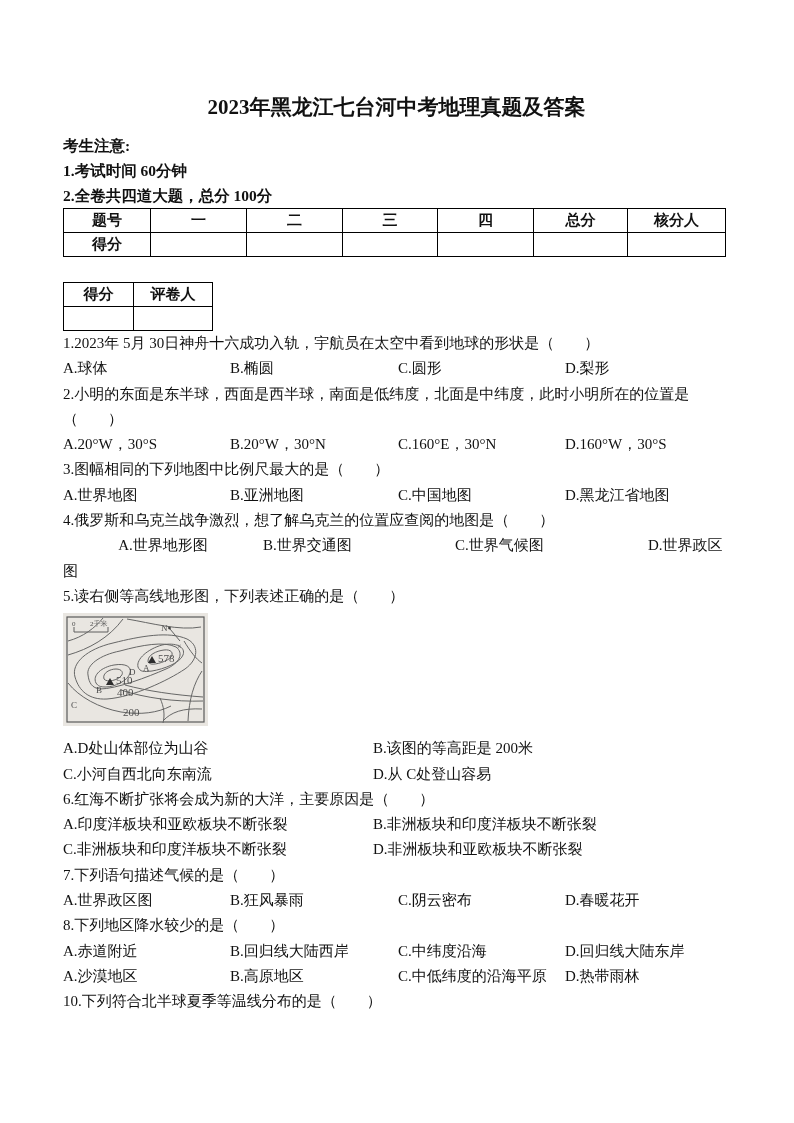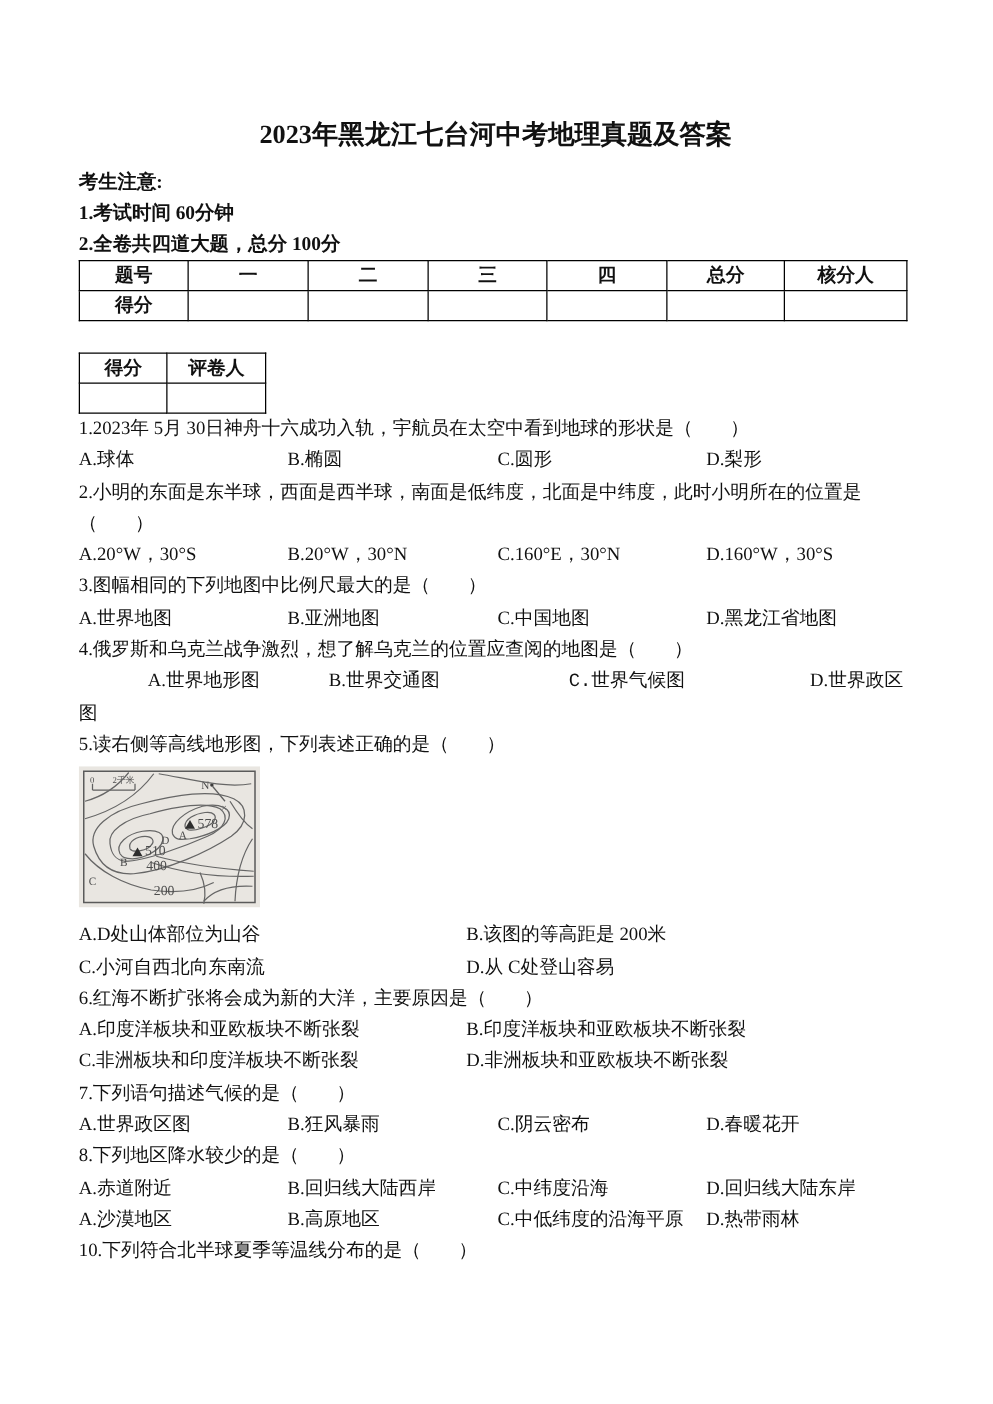--- a/index.html
+++ b/index.html
@@ -38,7 +38,7 @@
   .options.std4 span:nth-of-type(3){display:inline-block;width:167px;}
   .options.wide4 span:nth-of-type(1){display:inline-block;width:200px;text-align:center;}
   .options.wide4 span:nth-of-type(2){display:inline-block;width:192px;}
-  .options.wide4 span:nth-of-type(3){display:inline-block;width:193px;font-family:Liberation Mono, monospace;}
+  .options.wide4 span:nth-of-type(3){display:inline-block;width:193px;}
   .options.two span:nth-of-type(1),
   .options.two span:nth-of-type(3){display:inline-block;width:310px;}
   .figure{margin:4px 0 10px 0;line-height:0;}

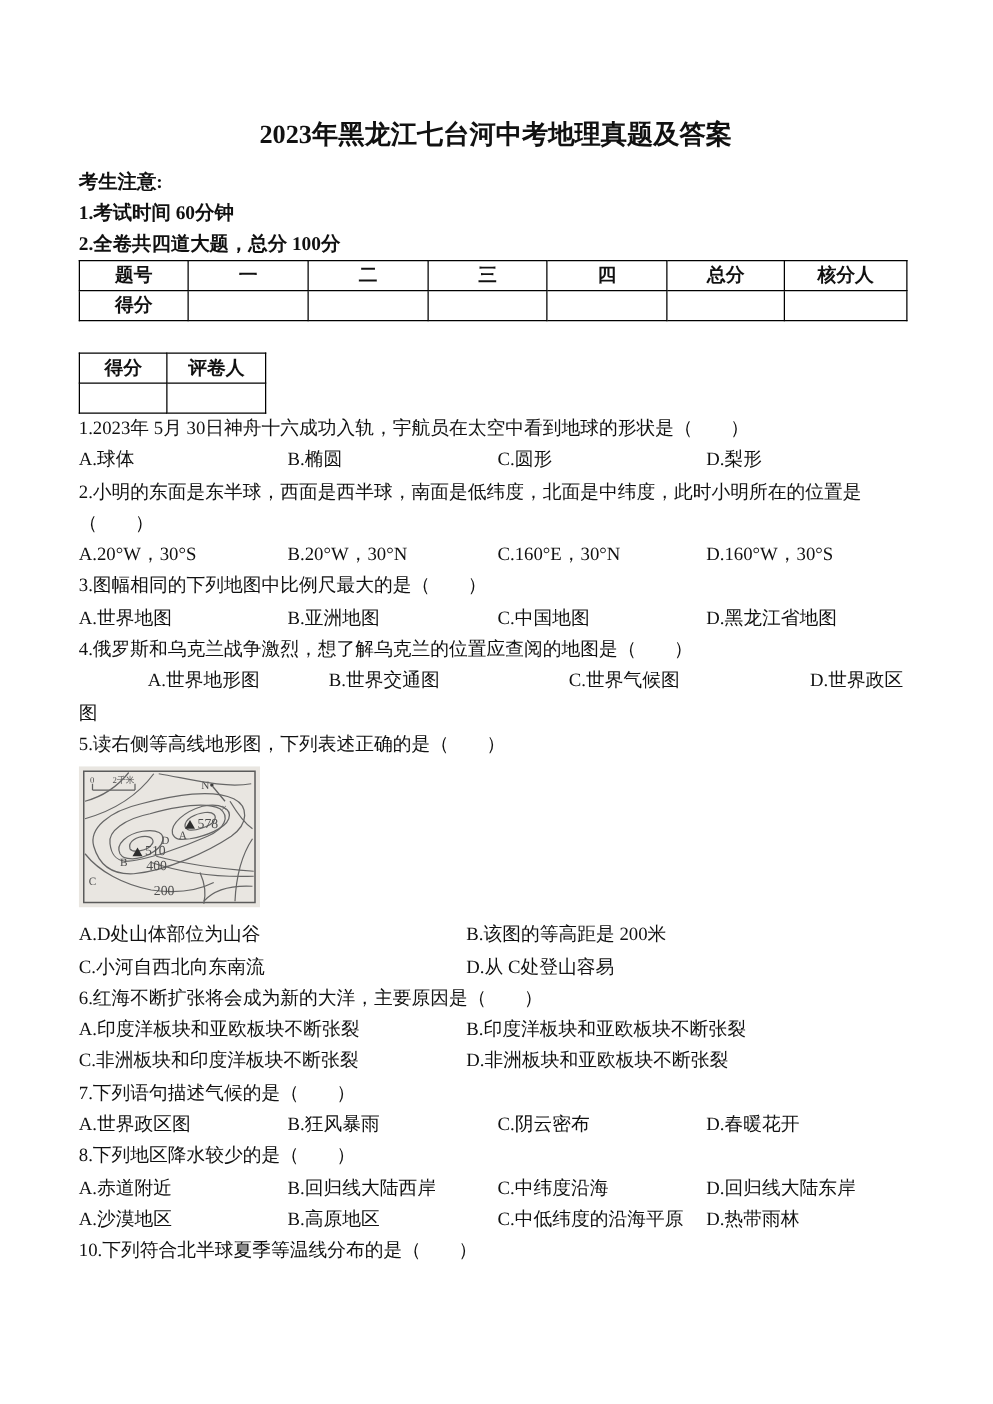--- a/index.html
+++ b/index.html
@@ -169,7 +169,7 @@
   </div>
 <div class="options two"><span class="opt">A.D处山体部位为山谷</span><span class="opt">B.该图的等高距是 200米</span><br><span class="opt">C.小河自西北向东南流</span><span class="opt">D.从 C处登山容易</span></div>
       <div class="qline">6.红海不断扩张将会成为新的大洋，主要原因是（　　）</div>
-      <div class="options two"><span class="opt">A.印度洋板块和亚欧板块不断张裂</span><span class="opt">B.印度洋板块和亚欧板块不断张裂</span><br><span class="opt">C.非洲板块和印度洋板块不断张裂</span><span class="opt">D.非洲板块和亚欧板块不断张裂</span></div>
+      <div class="options two"><span class="opt">A.印度洋板块和亚欧板块不断张裂</span><span class="opt">B.非洲板块和印度洋板块不断张裂</span><br><span class="opt">C.非洲板块和印度洋板块不断张裂</span><span class="opt">D.非洲板块和亚欧板块不断张裂</span></div>
       <div class="qline">7.下列语句描述气候的是（　　）</div>
       <div class="options std4"><span class="opt">A.世界政区图</span><span class="opt">B.狂风暴雨</span><span class="opt">C.阴云密布</span><span class="opt">D.春暖花开</span></div>
       <div class="qline">8.下列地区降水较少的是（　　）</div>

